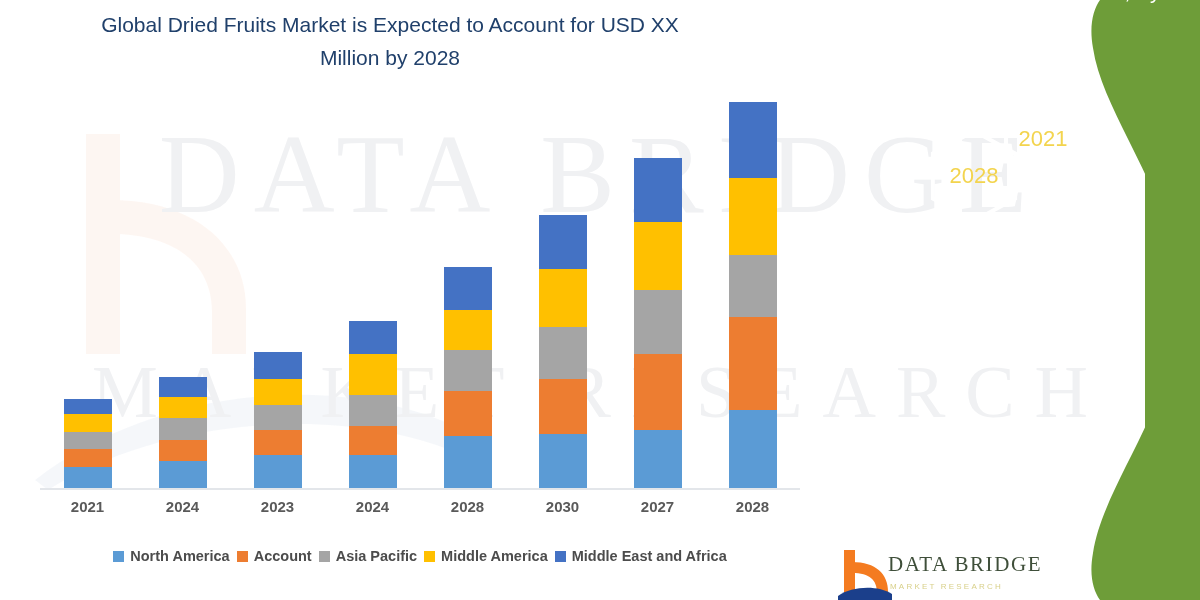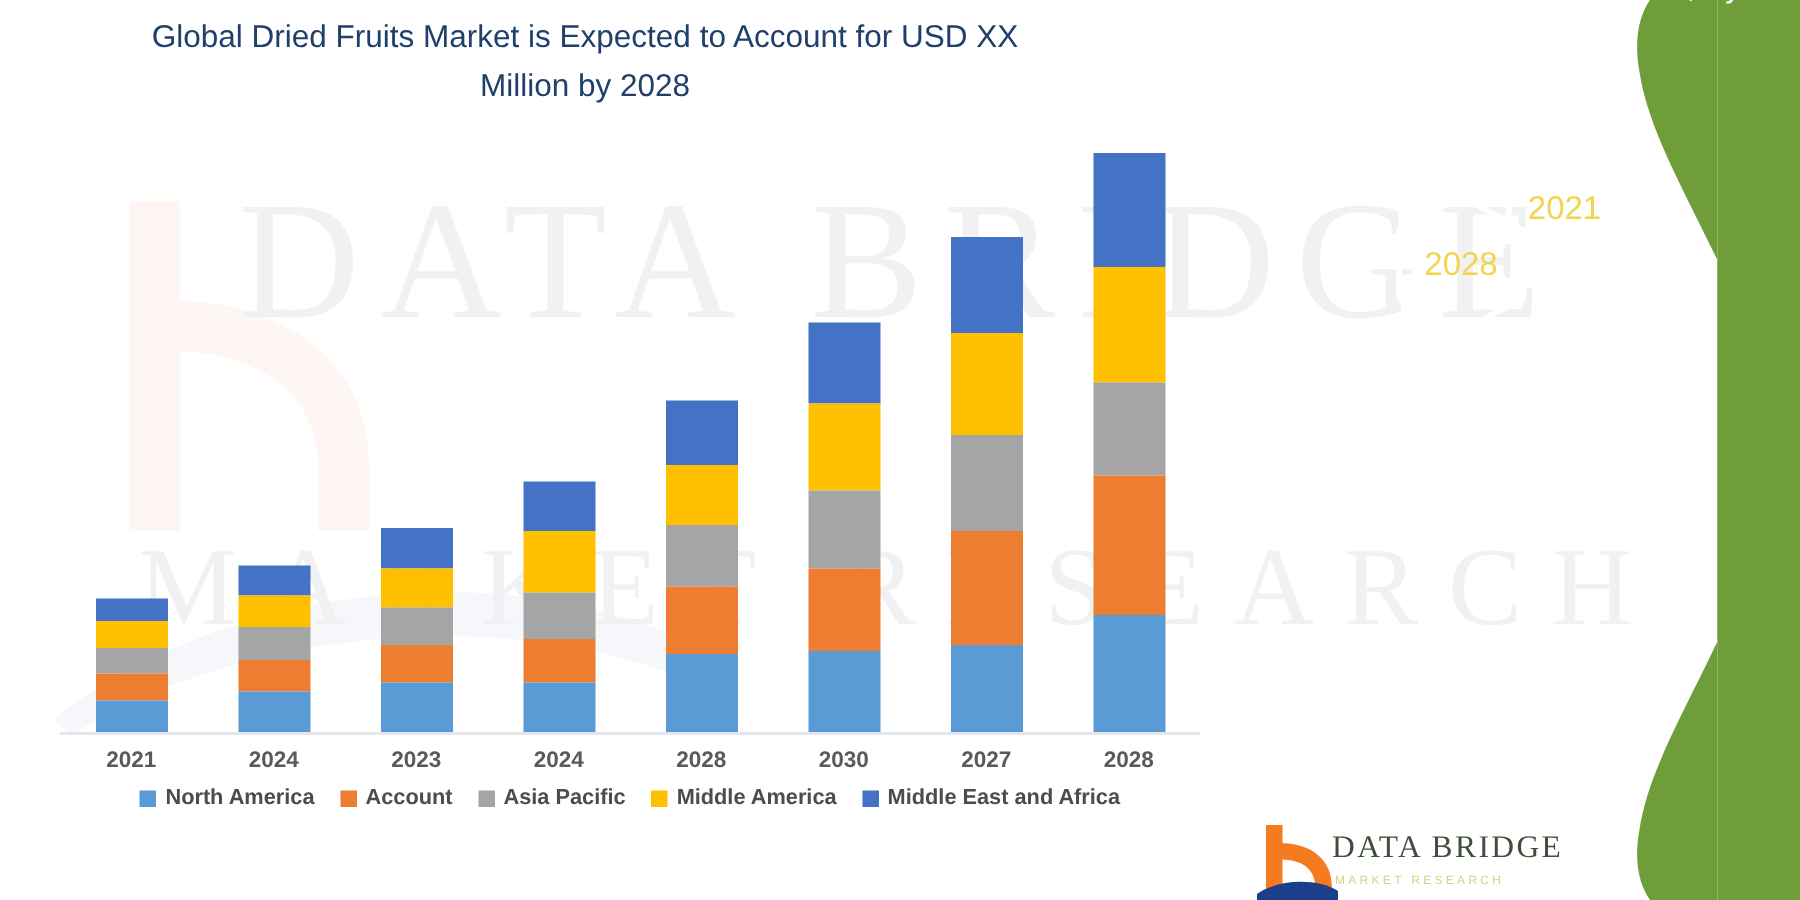--- a/index.html
+++ b/index.html
@@ -80,8 +80,8 @@
   .xtick{flex:1 1 0;text-align:center;color:#5a5a5a;font-size:15px;font-weight:700;}
 
   .legend{
-    position:absolute;left:40px;top:524px;width:760px;
-    display:flex;align-items:center;justify-content:center;gap:17px;
+    position:absolute;left:40px;top:548px;width:760px;
+    display:flex;align-items:center;justify-content:center;gap:7px;
   }
   .legend-item{display:flex;align-items:center;gap:6px;}
   .legend-swatch{width:11px;height:11px;display:inline-block;}

